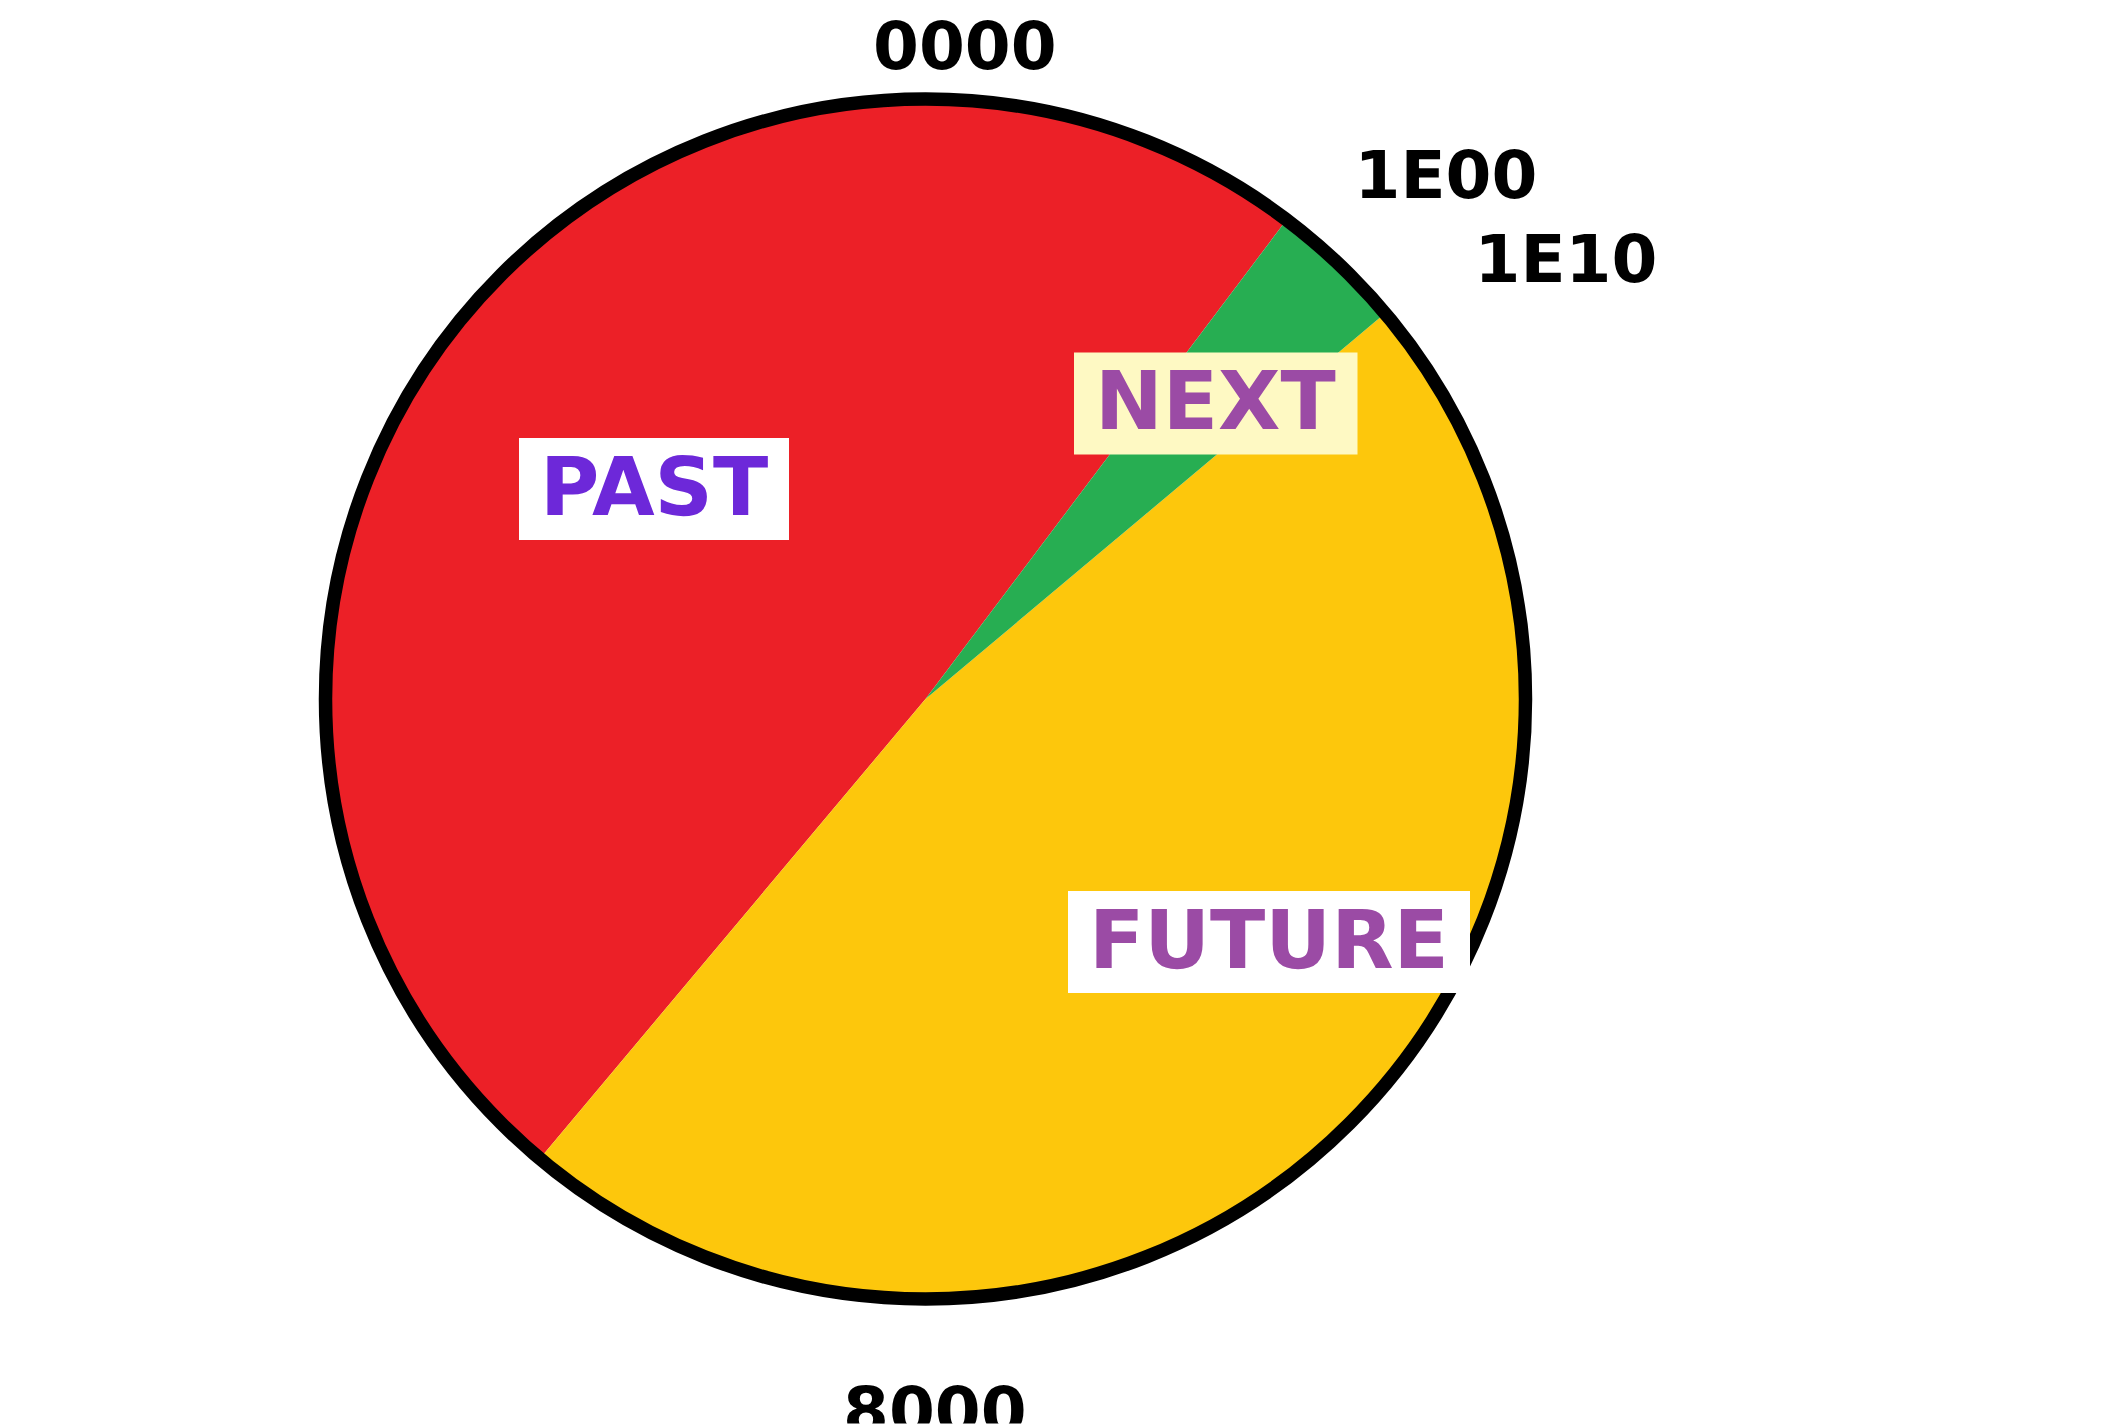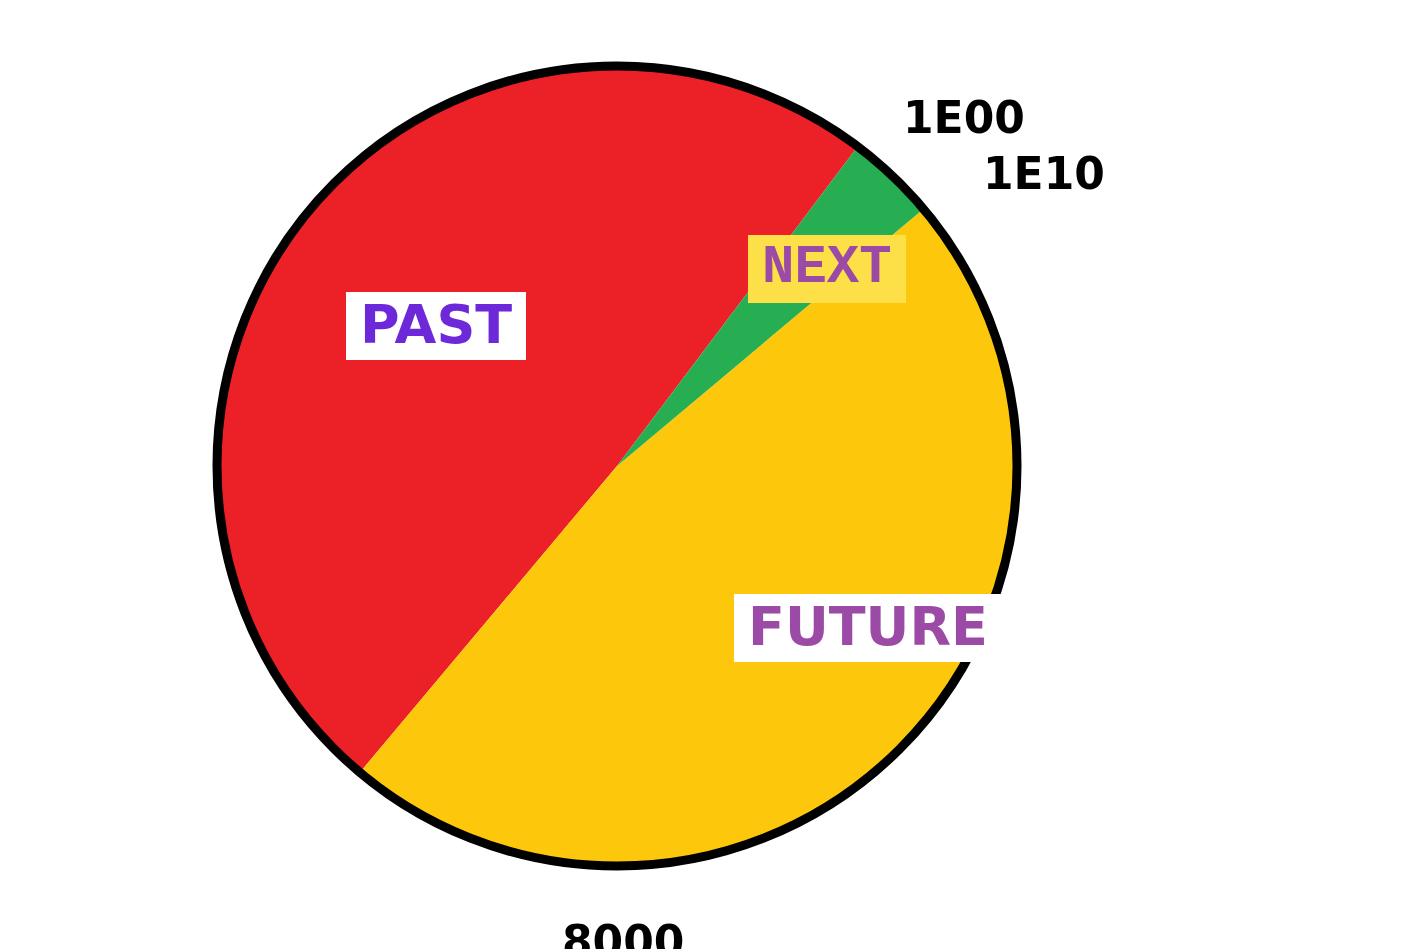--- a/index.html
+++ b/index.html
@@ -57,6 +57,7 @@
     <circle id="wheel-outline" cx="617" cy="466" r="400" fill="none" stroke="#000000" stroke-width="9"></circle>
   </svg>
 
+  <div class="tick-label" id="tick-0" style="left: 582px; top: 10px;">0000</div>
   <div class="tick-label" id="tick-1" style="left: 903px; top: 96px;">1E00</div>
   <div class="tick-label" id="tick-2" style="left: 959px; top: 152px; margin-left: 24px;">1E10</div>
   <div class="tick-label" id="tick-4" style="left: 562px; top: 920px; text-align: right;">8000</div>

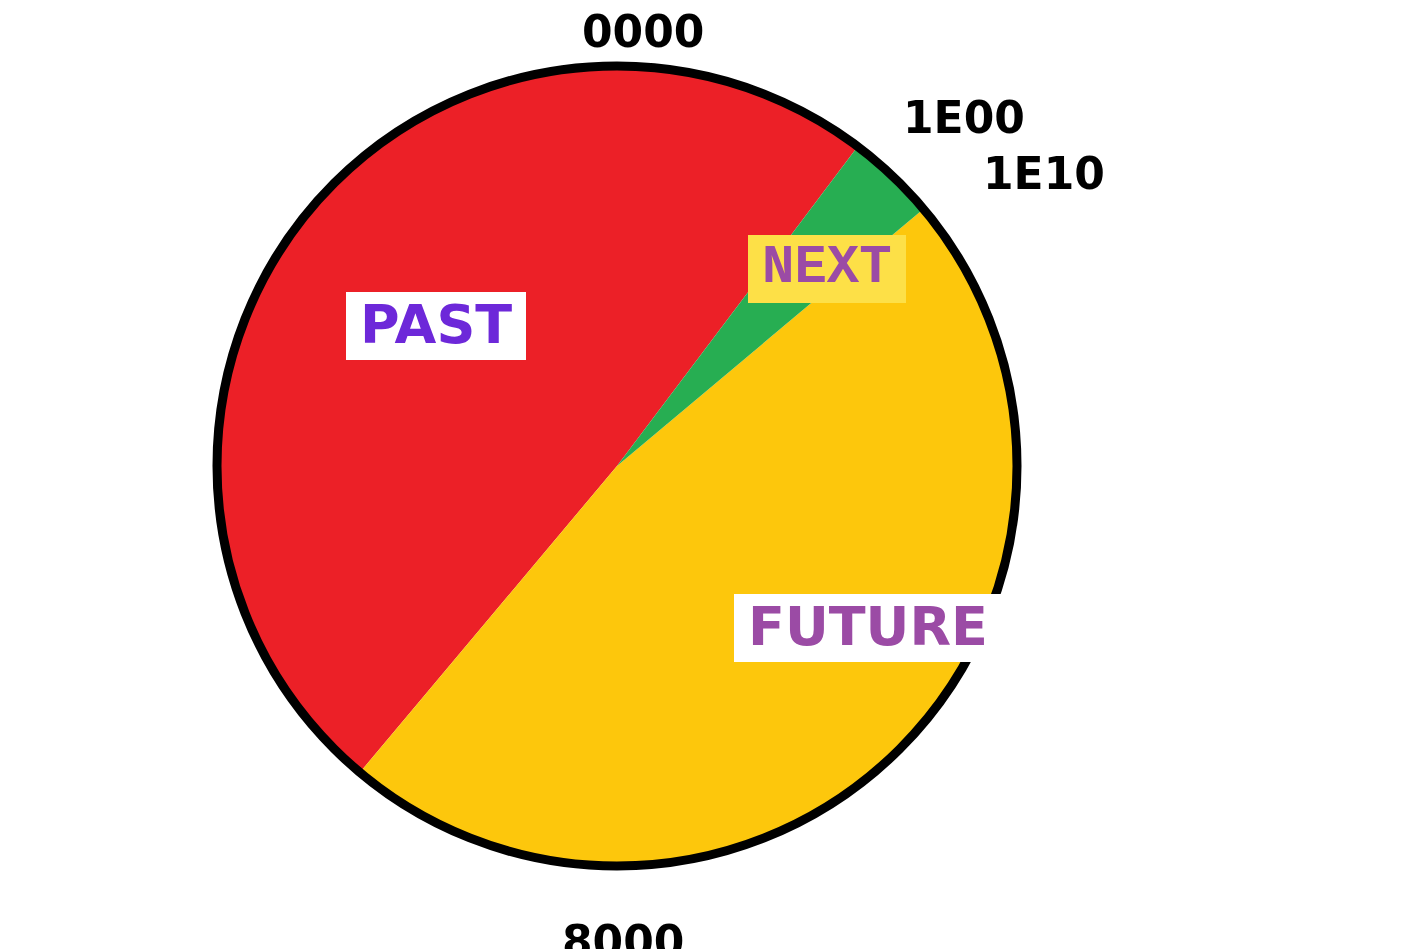--- a/index.html
+++ b/index.html
@@ -63,7 +63,7 @@
   <div class="tick-label" id="tick-4" style="left: 562px; top: 920px; text-align: right;">8000</div>
 
   <div class="region-label" id="region-label-past" style="left: 346px; top: 292px; color: #6d28d9; background: rgb(255, 255, 255);">PAST</div>
-  <div class="region-label" id="region-label-next" style="left: 748px; top: 235px; color: rgb(155, 75, 165); background: #fde047; font-family: Liberation Mono, monospace;">NEXT</div>
+  <div class="region-label" id="region-label-next" style="left: 716px; top: 235px; color: rgb(155, 75, 165); background: #fef9c3;">NEXT</div>
   <div class="region-label" id="region-label-future" style="left: 712px; top: 594px; color: rgb(155, 75, 165); background: rgb(255, 255, 255); margin-left: 22px;">FUTURE</div>
 
 </div>

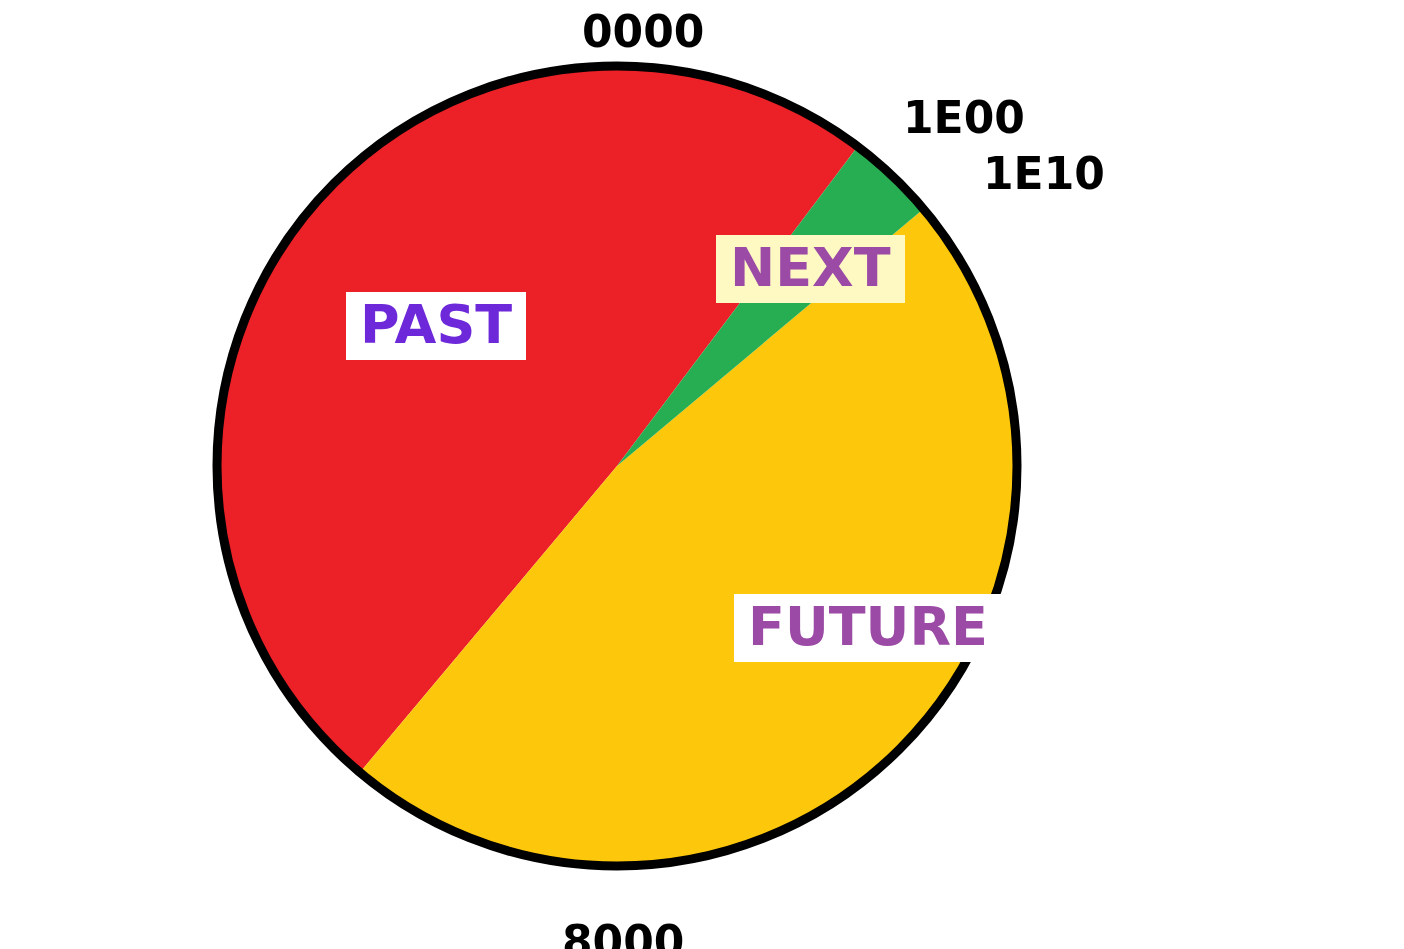--- a/index.html
+++ b/index.html
@@ -64,7 +64,7 @@
 
   <div class="region-label" id="region-label-past" style="left: 346px; top: 292px; color: #6d28d9; background: rgb(255, 255, 255);">PAST</div>
   <div class="region-label" id="region-label-next" style="left: 716px; top: 235px; color: rgb(155, 75, 165); background: #fef9c3;">NEXT</div>
-  <div class="region-label" id="region-label-future" style="left: 712px; top: 594px; color: rgb(155, 75, 165); background: rgb(255, 255, 255); margin-left: 22px;">FUTURE</div>
+  <div class="region-label" id="region-label-future" style="left: 712px; top: 594px; color: rgb(155, 75, 165); background: rgb(255, 255, 255);">FUTURE</div>
 
 </div>
 

